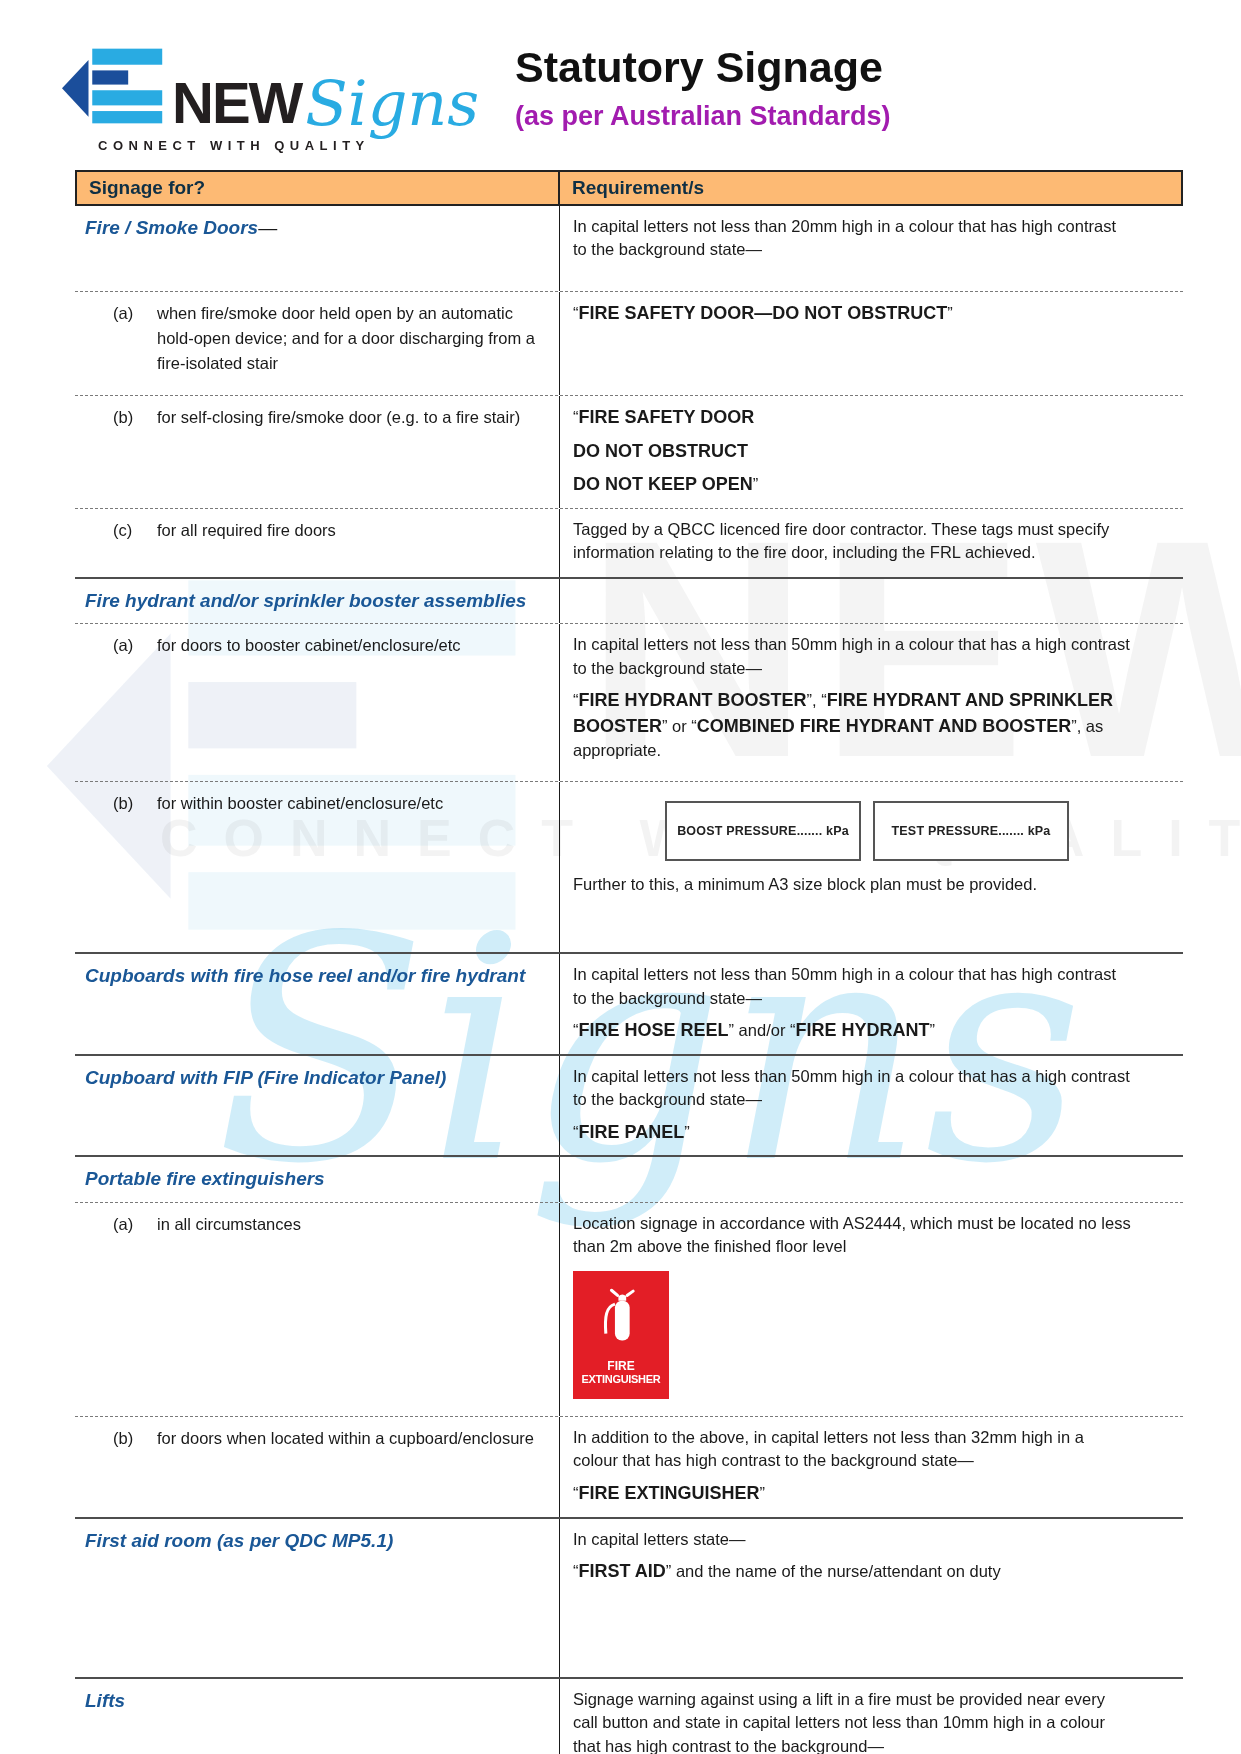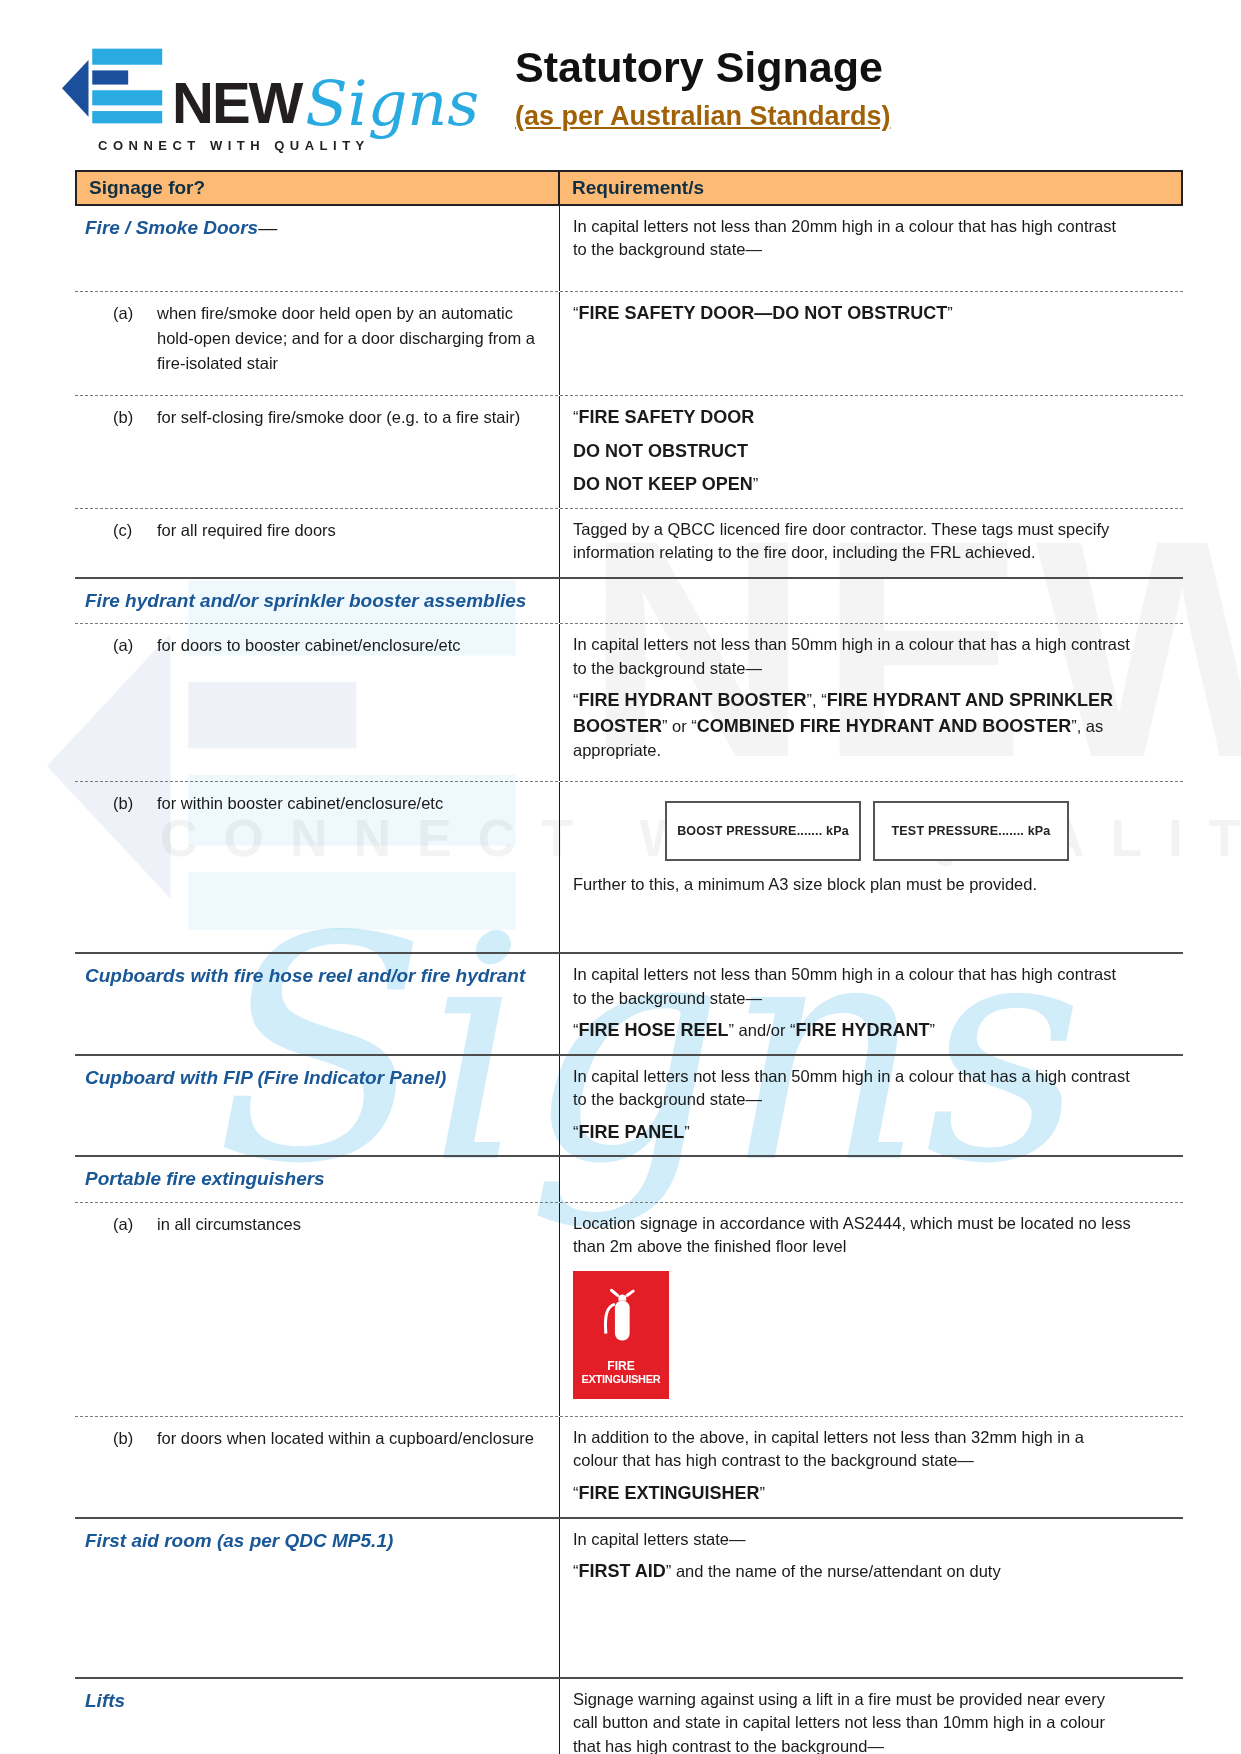--- a/index.html
+++ b/index.html
@@ -41,7 +41,7 @@
 
   .doc-title { position:absolute; left:515px; top:44px; z-index:2; }
   .doc-title h1 { font-size:43px; font-weight:bold; color:#111; line-height:1.1; }
-  .doc-title h2 { font-size:27px; font-weight:bold; color:#a16207; margin-top:10px;text-decoration:underline; }
+  .doc-title h2 { font-size:27px; font-weight:bold; color:#a21caf; margin-top:10px; }
 
   
   .tbl { position:absolute; left:75px; top:170px; width:1108px; z-index:1; }

